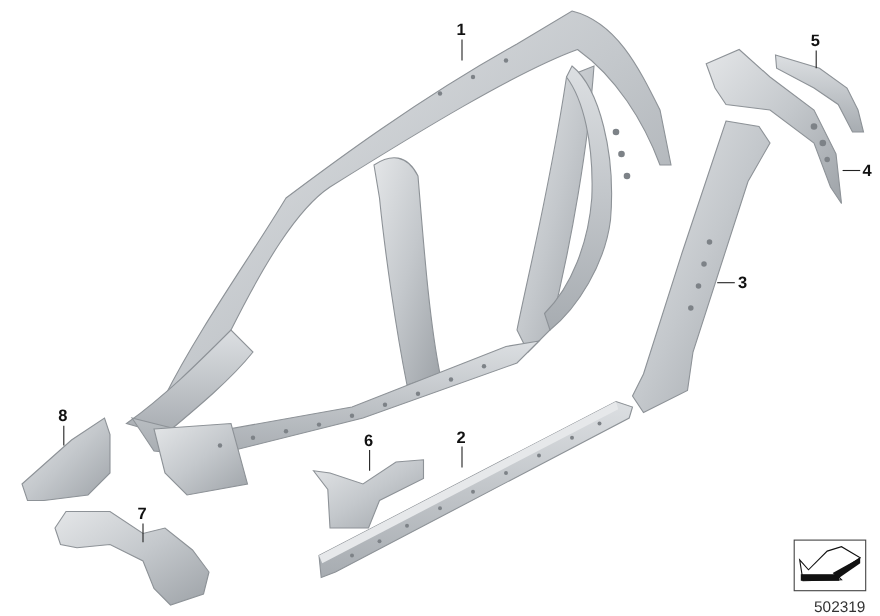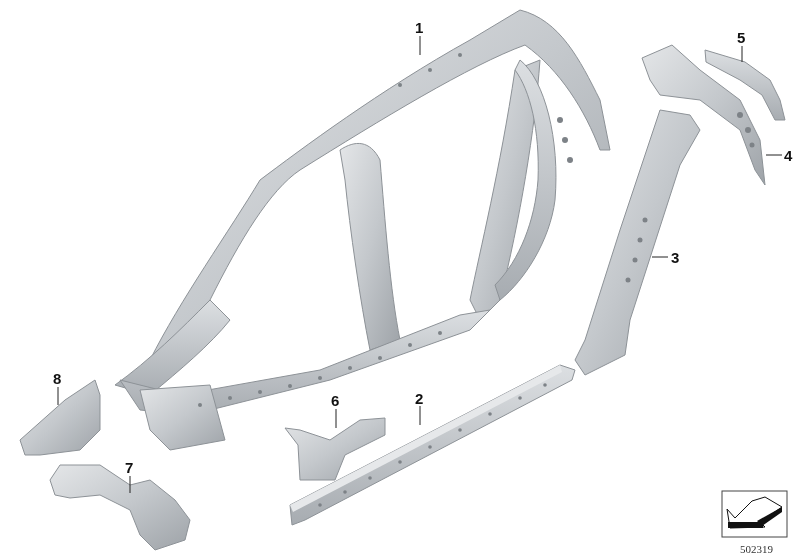--- a/index.html
+++ b/index.html
@@ -6,7 +6,7 @@
   body { width:800px; height:560px; position:relative; overflow:hidden; font-family:"Liberation Sans", sans-serif; }
   #diagram { position:absolute; left:0; top:0; width:800px; height:560px; }
   .callout { position:absolute; font-family:"Liberation Sans", sans-serif; font-weight:bold; font-size:15px; color:#111; line-height:1; }
-  .catalog-number { position:absolute; left:740px; top:543px; font-size:11px; color:#333; font-family:Liberation Serif, serif; }
+  .catalog-number { position:absolute; left:740px; top:543px; font-size:14px; color:#333; font-family:Liberation Sans, sans-serif; }
 </style>
 </head>
 <body>

